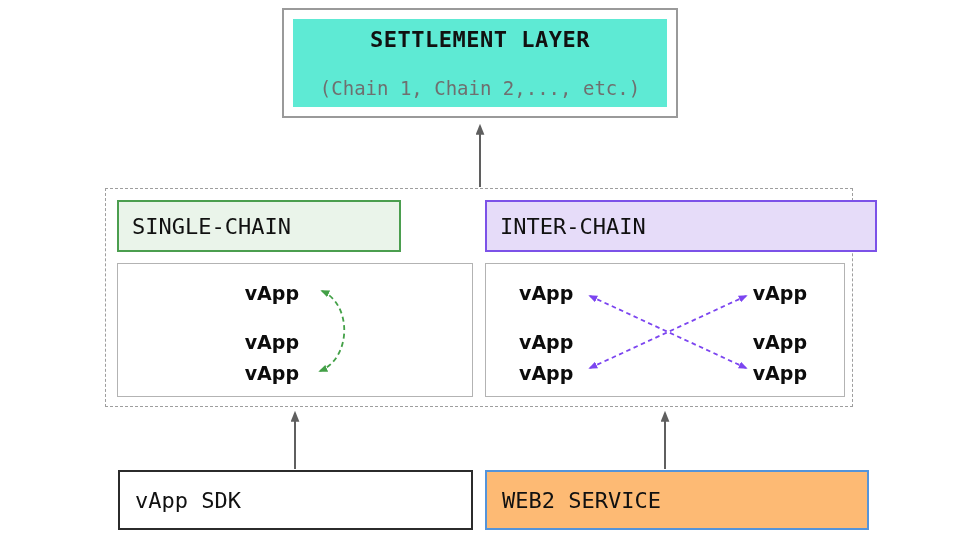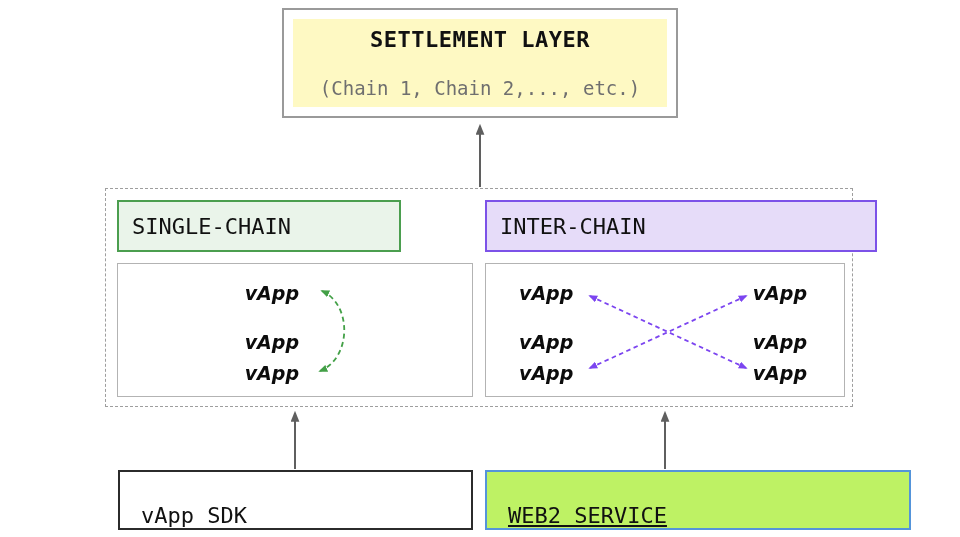--- a/index.html
+++ b/index.html
@@ -14,7 +14,7 @@
     border:2px solid #9a9a9a;background:#ffffff;box-sizing:border-box;padding:9px;
   }
   .settlement-inner{
-    width:100%;height:100%;background:#fef9c3;
+    width:100%;height:100%;background:#5eead4;
     display:flex;flex-direction:column;align-items:center;justify-content:center;gap:11px;
   }
   .settlement-title{font-size:22px;font-weight:600;letter-spacing:.5px;color:#111;}

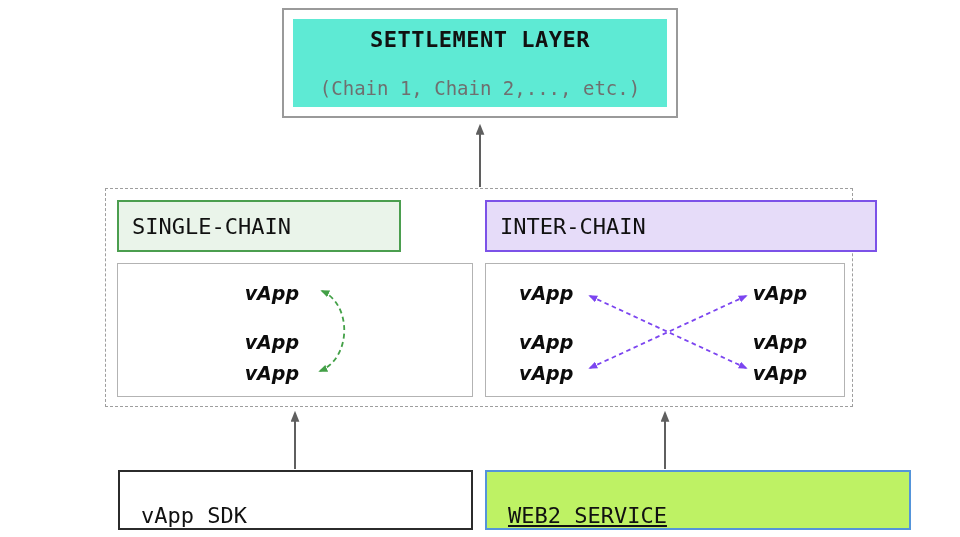--- a/index.html
+++ b/index.html
@@ -44,7 +44,7 @@
 
   .vapp{
     position:absolute;font-family:"DejaVu Sans","Liberation Sans",sans-serif;
-    font-style:italic;font-weight:600;font-size:19px;height:24px;line-height:24px;color:#0c0c0c;
+    font-weight:600;font-size:19px;height:24px;line-height:24px;color:#0c0c0c;
   }
   .single-body .vapp{left:0;width:181px;text-align:right;}
   .row-0{top:17px;} .row-1{top:66px;} .row-2{top:97px;}

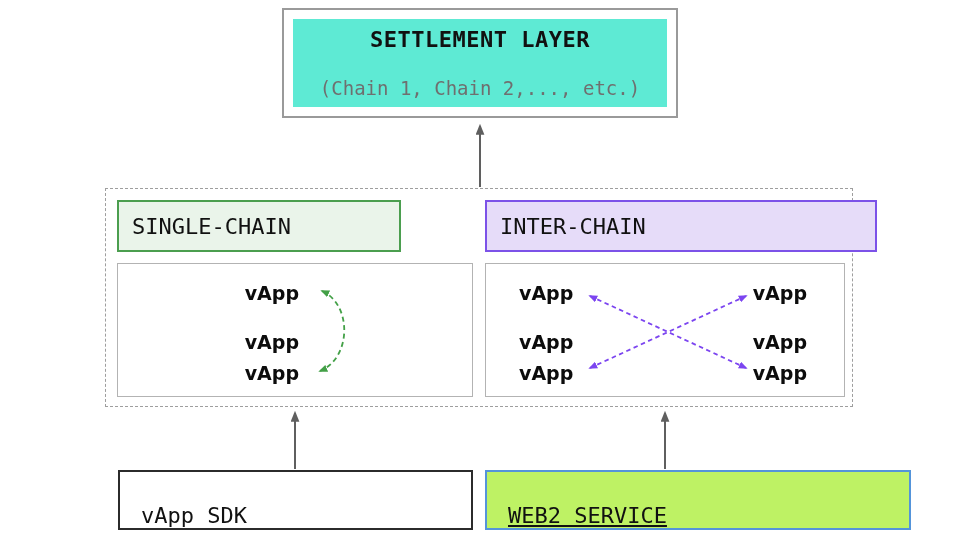--- a/index.html
+++ b/index.html
@@ -54,7 +54,7 @@
   
   .source-box{
     position:absolute;top:470px;height:60px;box-sizing:border-box;
-    display:flex;align-items:flex-end;padding-left:21px;font-size:22px;color:#111;
+    display:flex;align-items:center;padding-left:15px;font-size:22px;color:#111;
   }
   .sdk-box{left:118px;width:355px;background:#ffffff;border:2px solid #2b2b2b;}
   .web2-box{left:485px;width:426px;background:#bef264;border:2px solid #5494da;text-decoration:underline;}

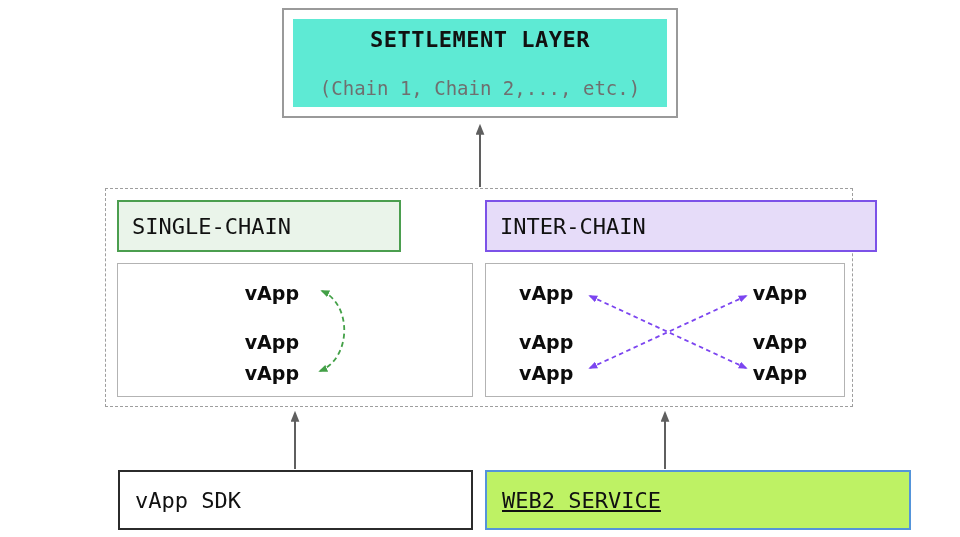--- a/index.html
+++ b/index.html
@@ -57,7 +57,7 @@
     display:flex;align-items:center;padding-left:15px;font-size:22px;color:#111;
   }
   .sdk-box{left:118px;width:355px;background:#ffffff;border:2px solid #2b2b2b;}
-  .web2-box{left:485px;width:426px;background:#bef264;border:2px solid #5494da;text-decoration:underline;}
+  .web2-box{left:485px;width:384px;background:#fdba74;border:2px solid #5494da;}
 
   
   .overlay{position:absolute;left:0;top:0;width:960px;height:537px;pointer-events:none;}

